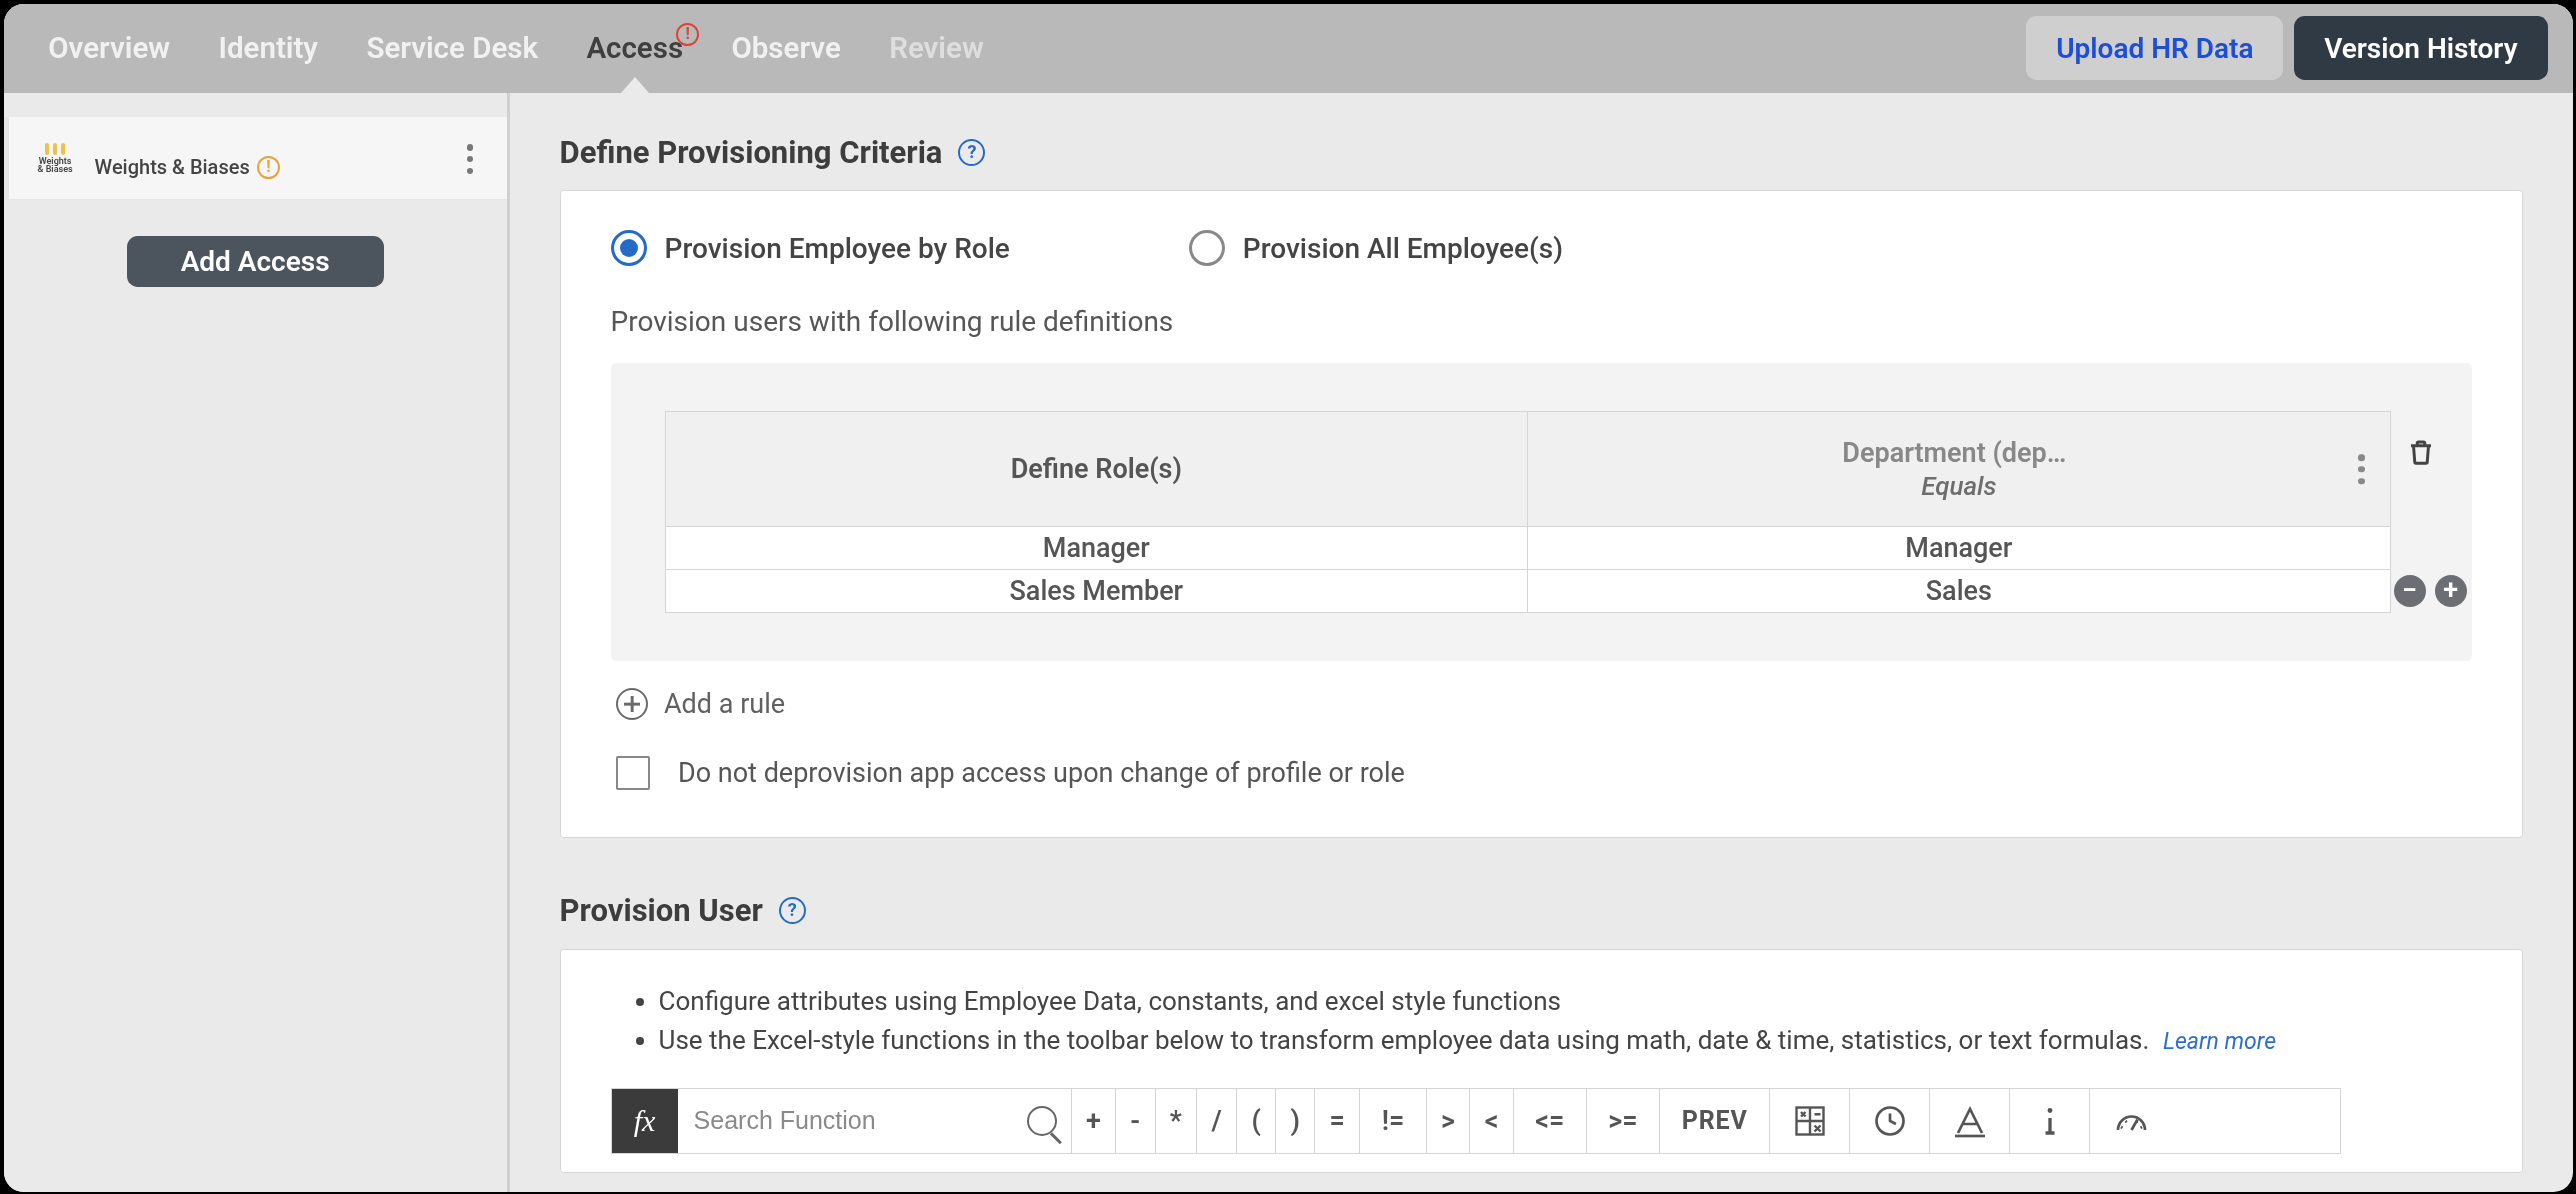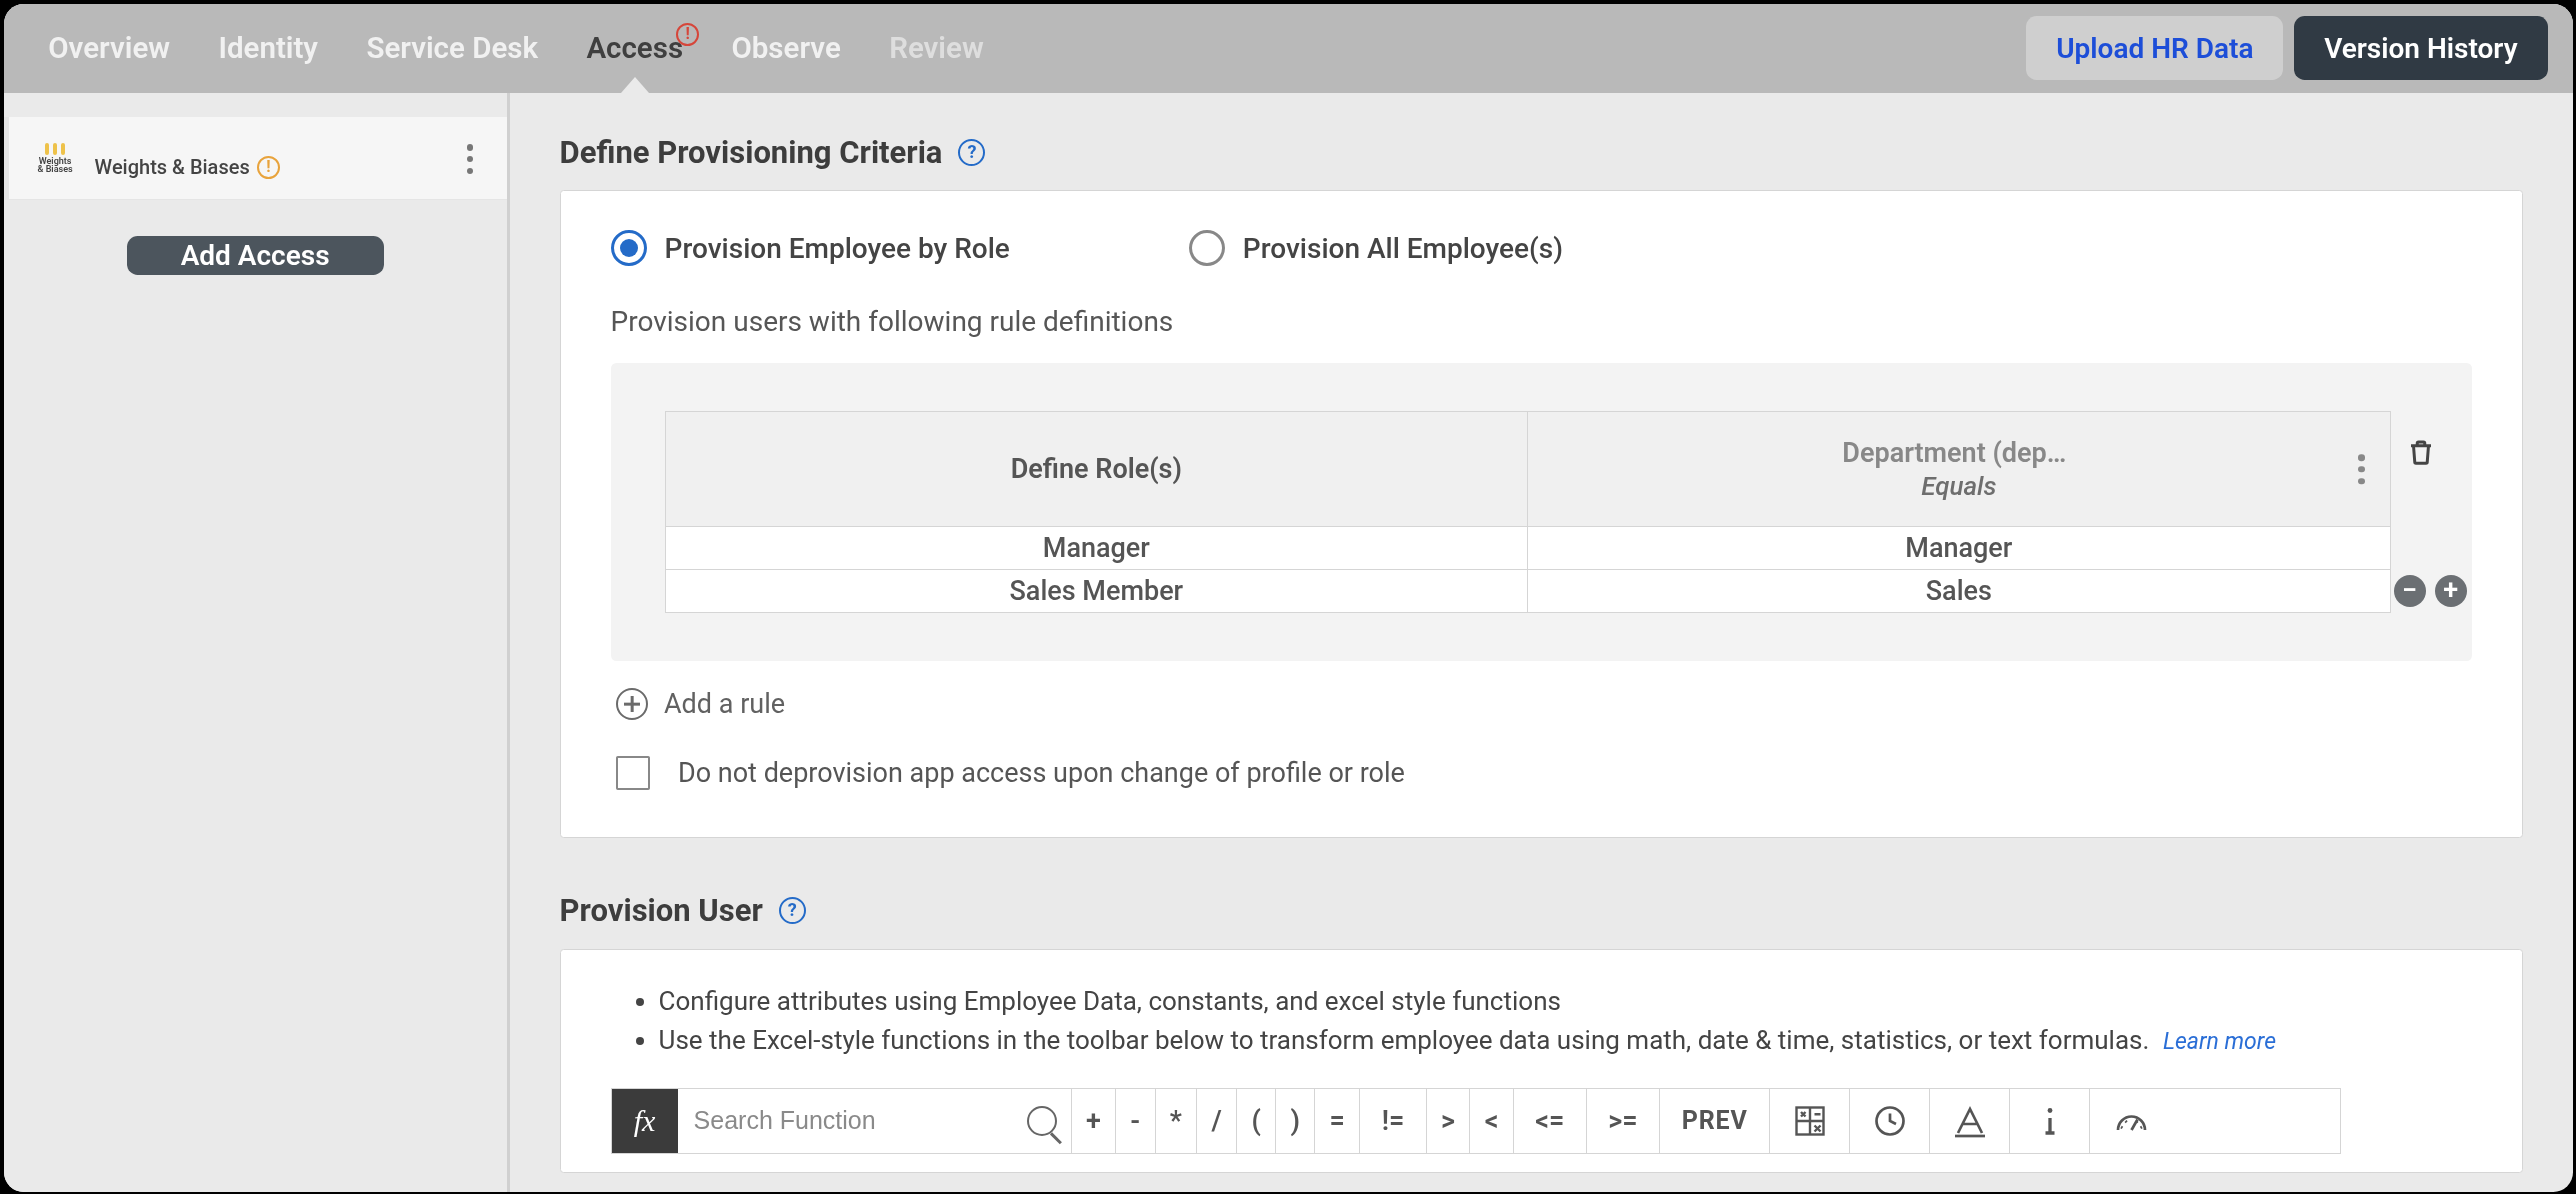--- a/index.html
+++ b/index.html
@@ -156,7 +156,7 @@
     font-size: 28px;
     font-weight: 600;
     border-radius: 10.7px;
-    padding: 3px 54px;
+    padding: 9px 54px;
     cursor: pointer;
   }
 

